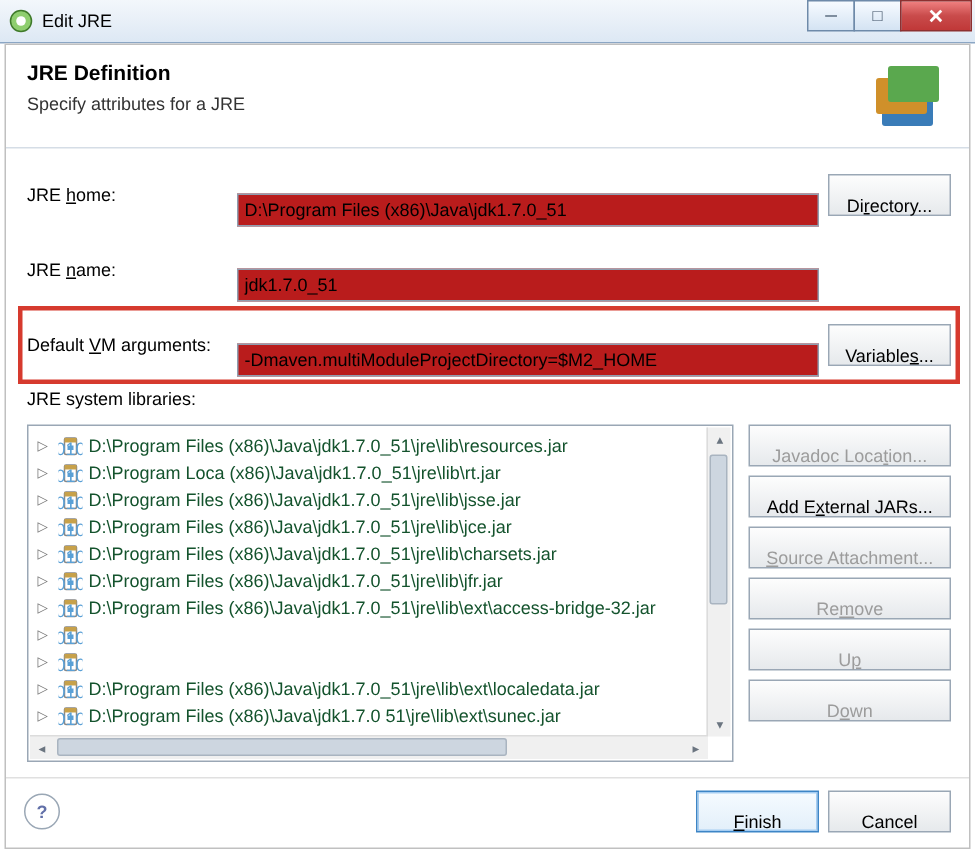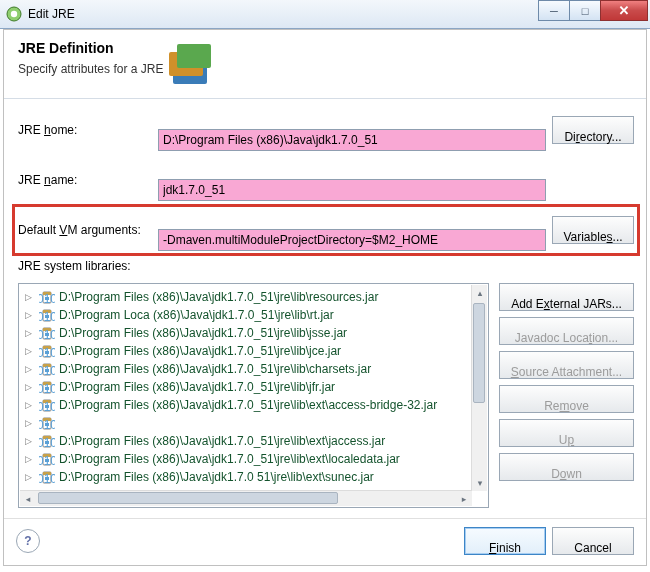--- a/index.html
+++ b/index.html
@@ -15,7 +15,7 @@
   .winbtn.close .g{color:#fff; font-size:13px; font-weight:bold;}
   .window-body{ border:1px solid #c0c0c0; margin:0 3px 3px 3px; background:#fff; height:537px; position:relative; display:flex; flex-direction:column;}
   
-  .hdr{ padding:10px 12px 14px 14px; border-bottom:1px solid #d5dde6; display:flex; align-items:flex-start; justify-content:flex-start;}
+  .hdr{ padding:10px 12px 14px 14px; border-bottom:1px solid #d5dde6; display:flex; align-items:flex-start; justify-content:space-between;}
   .hdr h1{ margin:0 0 6px 0; font-size:14px; font-weight:bold;}
   .hdr .sub{ color:#333;}
   .books{ width:56px; height:44px; position:relative;}

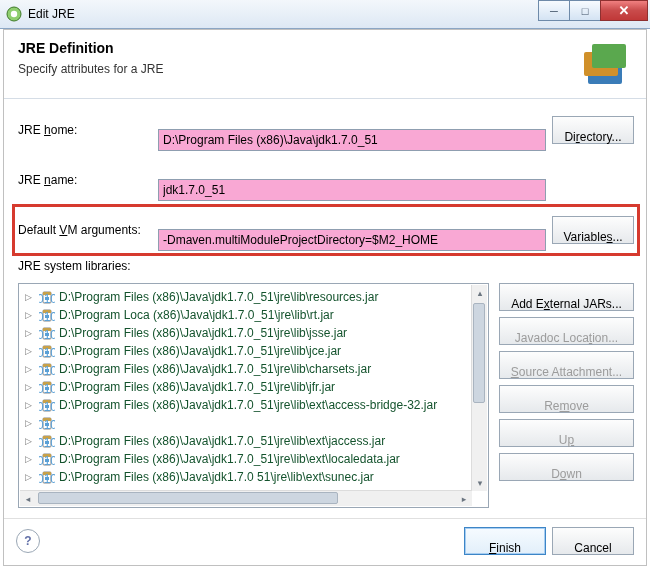--- a/index.html
+++ b/index.html
@@ -28,7 +28,7 @@
   .row{ display:flex; align-items:center; margin-bottom:8px;}
   .row label{ flex:0 0 140px;}
   .row label .mn{text-decoration:underline;}
-  .field{ flex:1; height:22px; border:1px solid #8f9eb0; padding:2px 4px; background:#f9a8d4; color:#000;margin-top:20px;}
+  .field{ flex:1; height:22px; border:1px solid #8f9eb0; padding:2px 4px; background:#b91c1c; color:#000;margin-top:20px;}
   .rbtn{ margin-left:6px; height:23px; min-width:82px; border:1px solid #9aa7b5; background:linear-gradient(#fdfdfd,#e6e9ec); padding:13px 8px;}
   .rbtn[disabled]{ color:#9c9c9c;}
   .rbtn .mn{text-decoration:underline;}

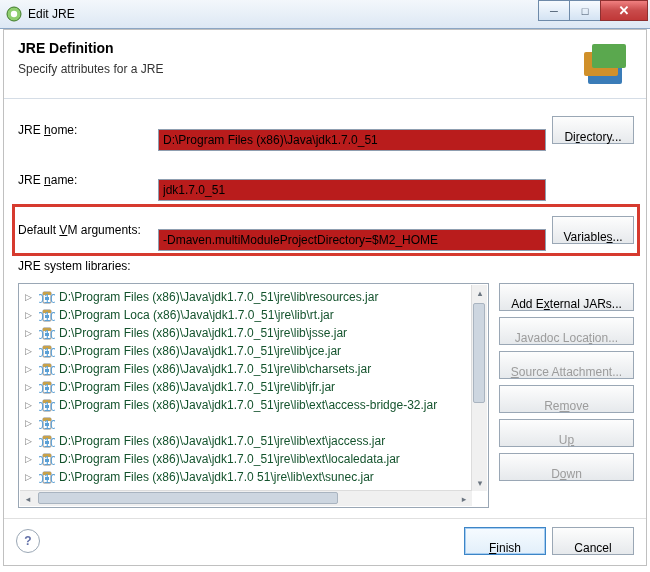--- a/index.html
+++ b/index.html
@@ -260,8 +260,8 @@
     </div>
 
     <div class="btncol">
+      <button class="rbtn" disabled=""><span>Javadoc Loca</span><span class="mn">t</span><span>ion...</span></button>
       <button class="rbtn"><span>Add E</span><span class="mn">x</span><span>ternal JARs...</span></button>
-      <button class="rbtn" disabled=""><span>Javadoc Loca</span><span class="mn">t</span><span>ion...</span></button>
       <button class="rbtn" disabled=""><span></span><span class="mn">S</span><span>ource Attachment...</span></button>
       <button class="rbtn" disabled=""><span>Re</span><span class="mn">m</span><span>ove</span></button>
       <button class="rbtn" disabled=""><span>U</span><span class="mn">p</span><span></span></button>

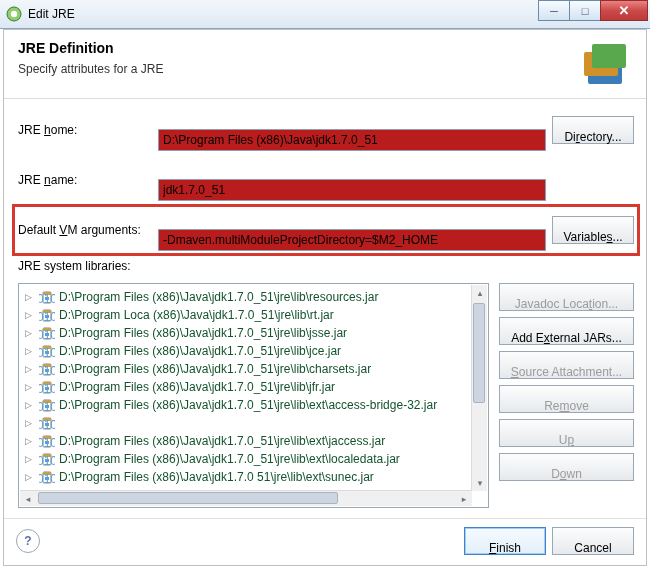--- a/index.html
+++ b/index.html
@@ -221,7 +221,6 @@
               <text x="8" y="14" font-size="4" text-anchor="middle" fill="#5aa0d6">010</text>
             </svg>
           </span>
-          <span class="txt">D:\Program Files (x86)\Java\jdk1.7.0_51\jre\lib\ext\jaccess.jar</span>
         </div>
         <div class="item">
           <span class="tw">▷</span>

